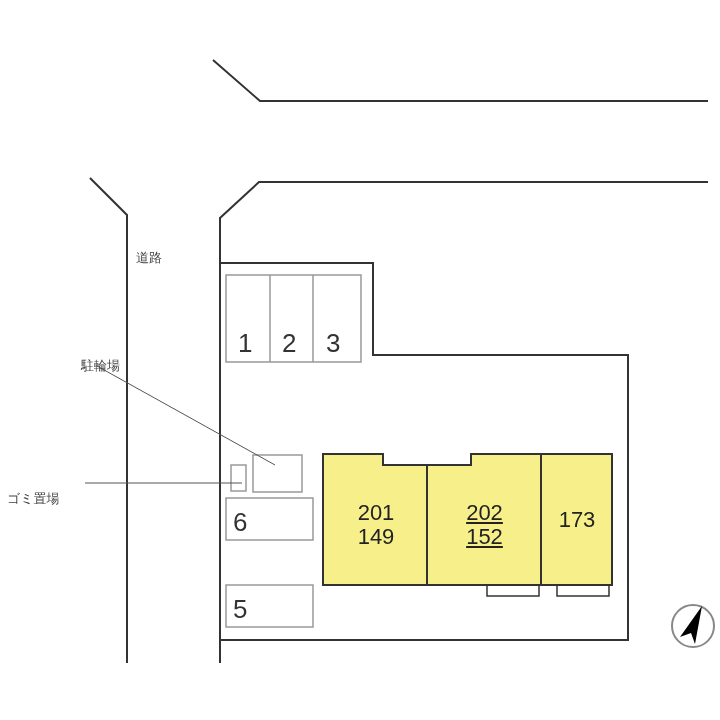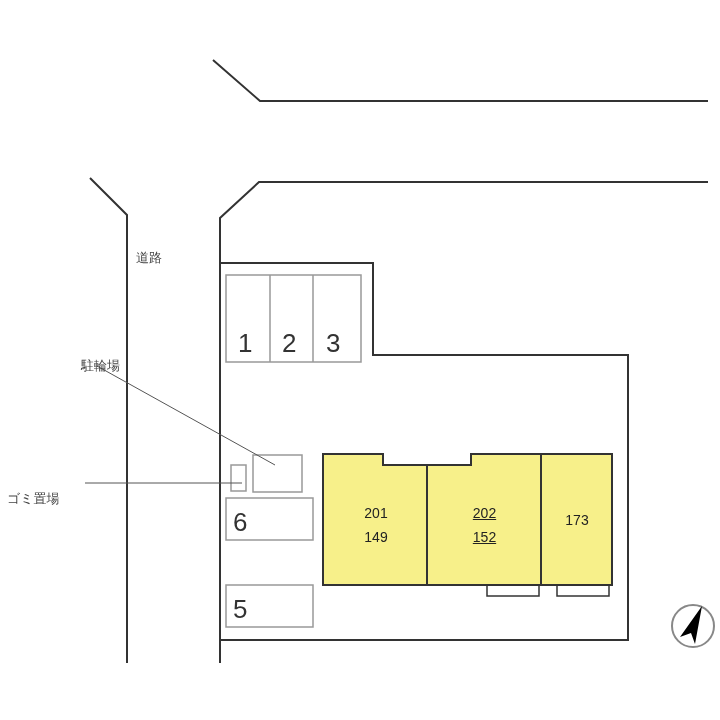--- a/index.html
+++ b/index.html
@@ -8,7 +8,7 @@
   .lbl{position:absolute;color:#333;white-space:nowrap;}
   .jp{font-family:"DejaVu Sans",sans-serif;font-size:13px;color:#444;}
   .num{font-size:26px;color:#333;}
-  .unit{position:absolute;display:flex;flex-direction:column;align-items:center;justify-content:center;font-size:14px;line-height:24px;color:#222;text-align:center;}
+  .unit{position:absolute;display:flex;flex-direction:column;align-items:center;justify-content:center;font-size:22px;line-height:24px;color:#222;text-align:center;}
 </style>
 </head>
 <body>

